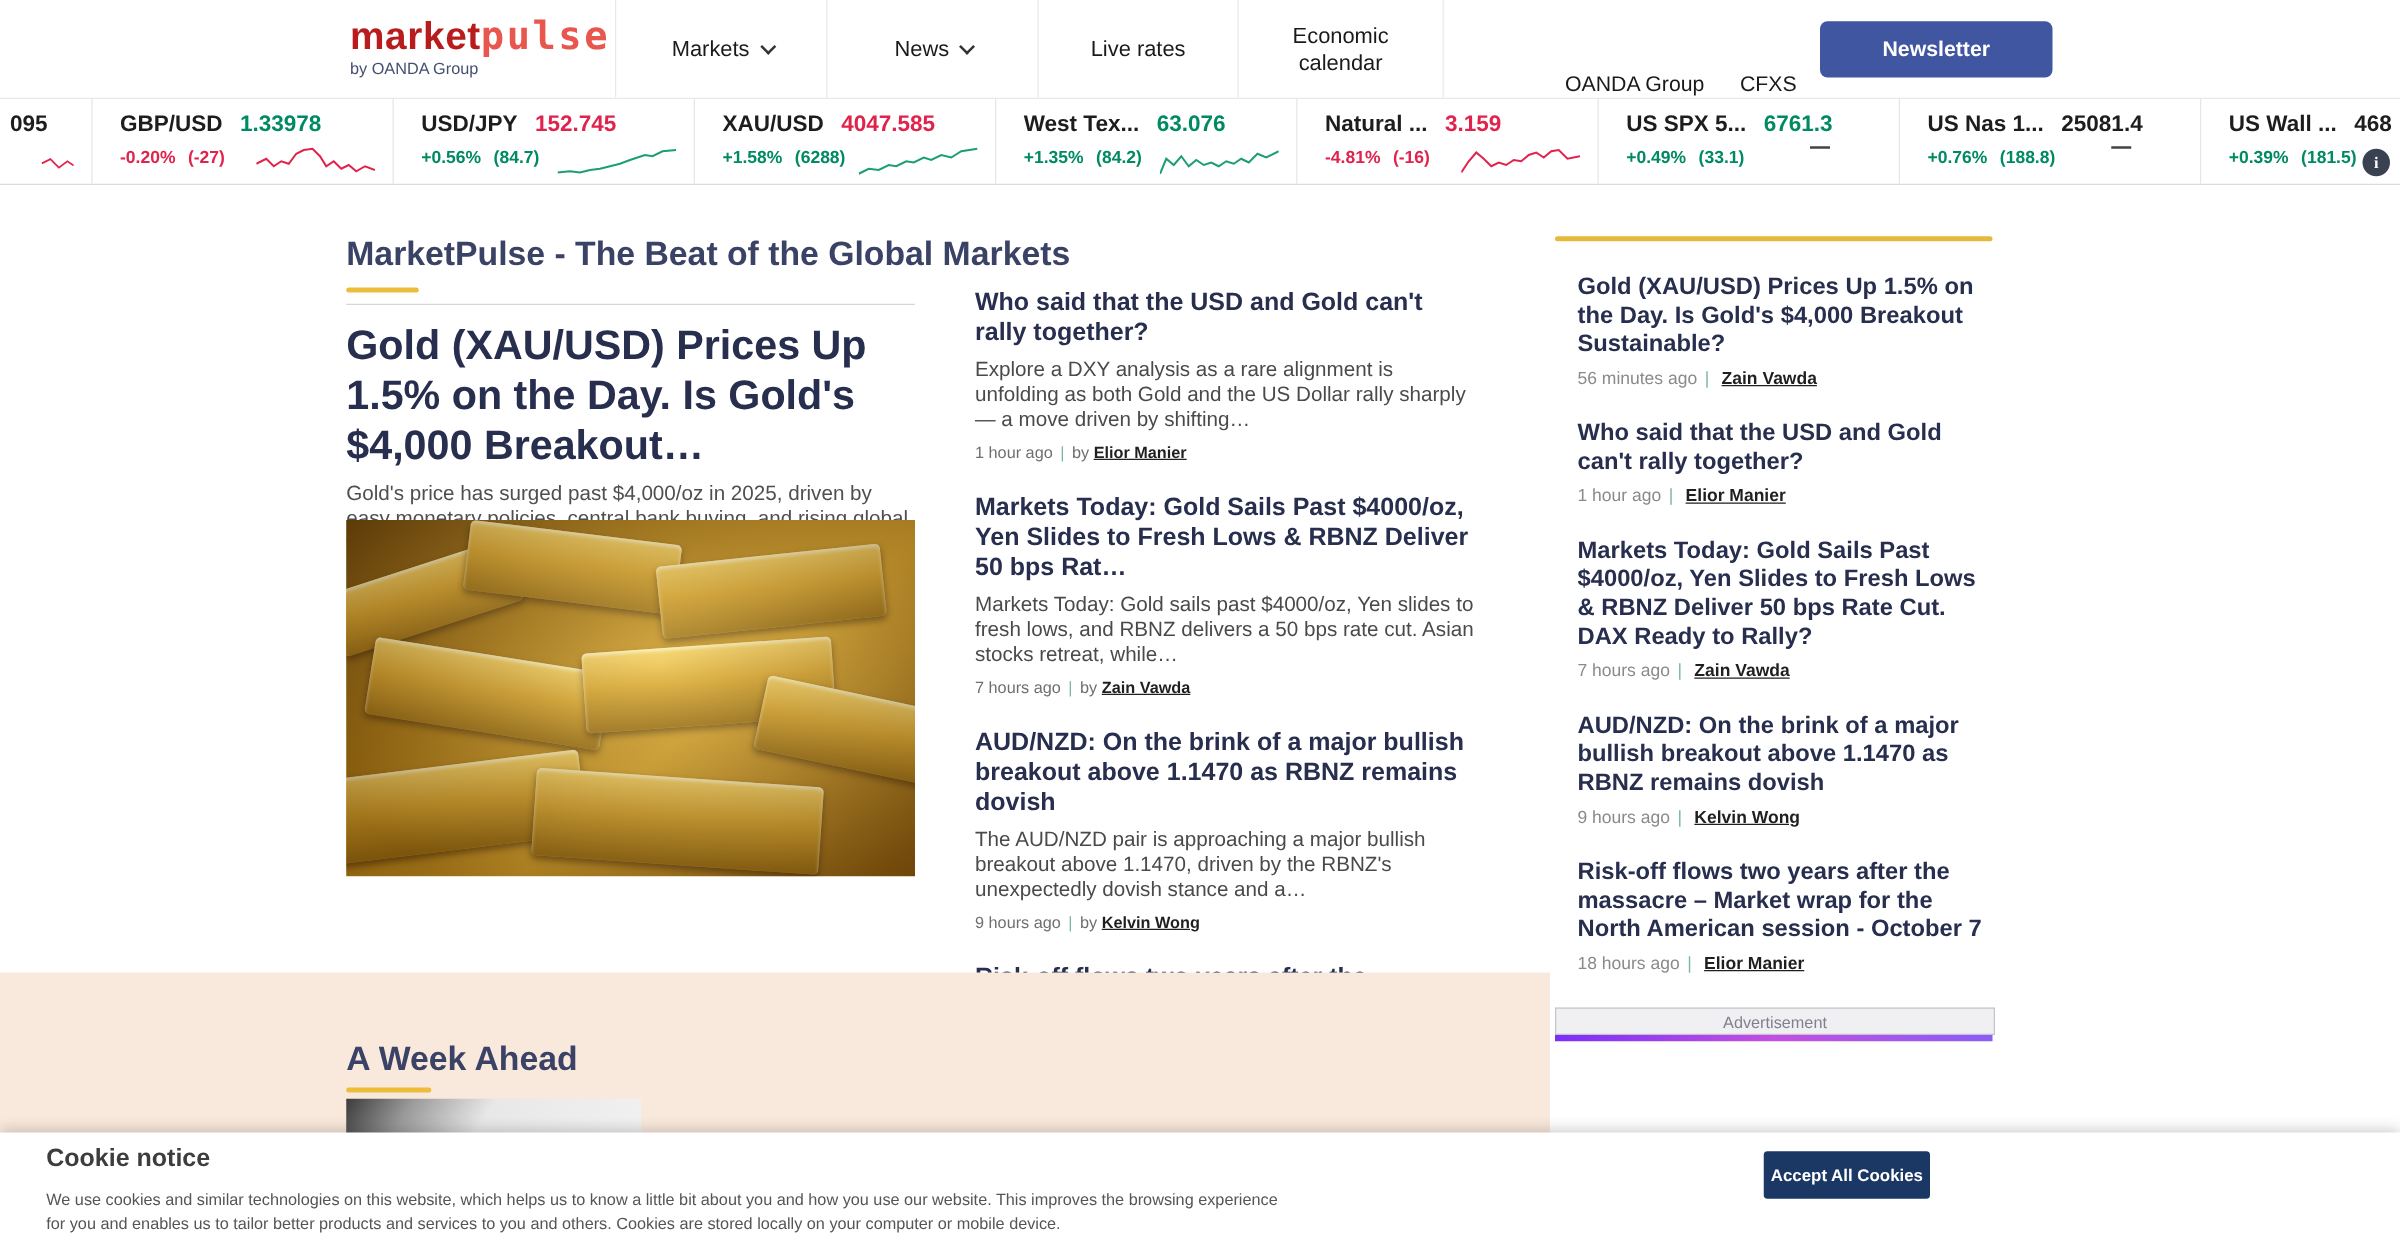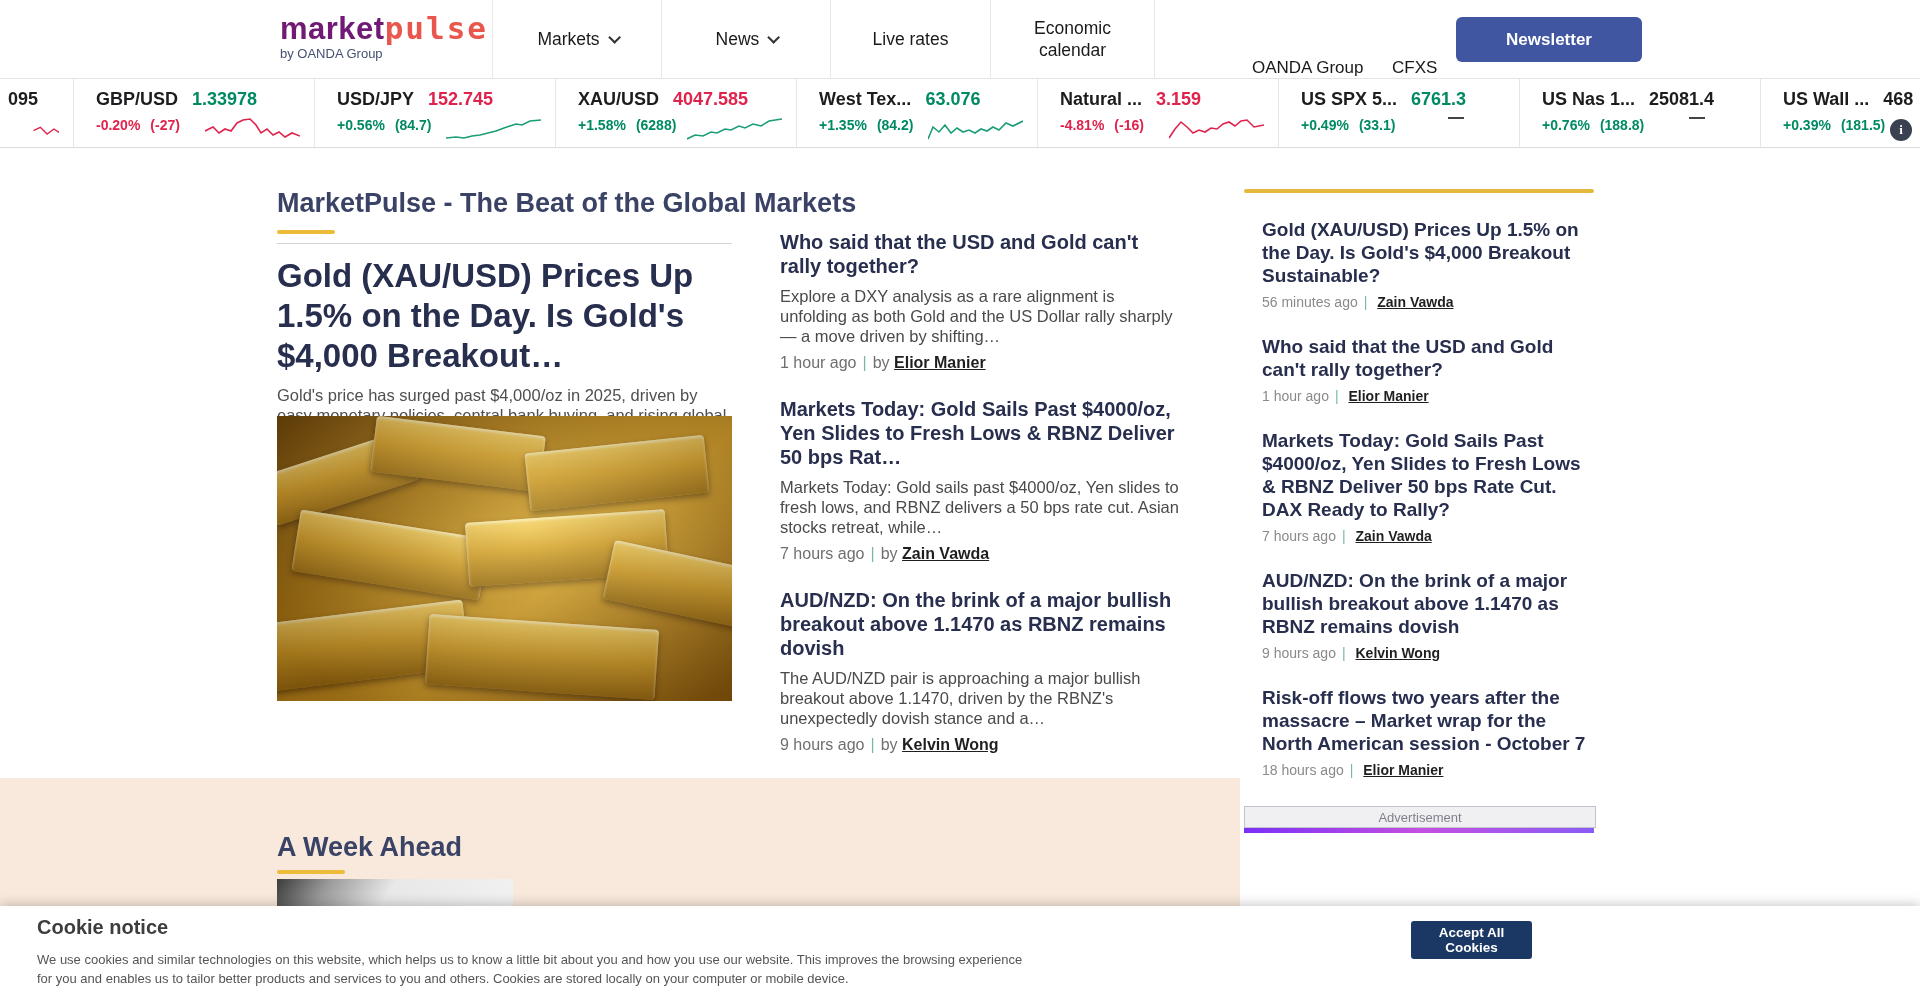--- a/index.html
+++ b/index.html
@@ -11,7 +11,7 @@
   .header { position:absolute; top:0; left:0; width:1920px; height:78px; background:#fff; z-index:5; }
   .logo { position:absolute; left:280px; top:12px; cursor:pointer; }
   .logo-line { font-size:31px; font-weight:800; letter-spacing:.5px; line-height:33px; }
-  .logo-market { color:#701a75; }
+  .logo-market { color:#b91c1c; }
   .logo-pulse { color:#e8564e; font-family:"DejaVu Sans Mono", monospace; letter-spacing:2px; }
   .logo-tag { font-size:13px; color:#454f72; margin-top:1px; }
   .nav { position:absolute; left:492px; top:0; height:78px; display:flex; }

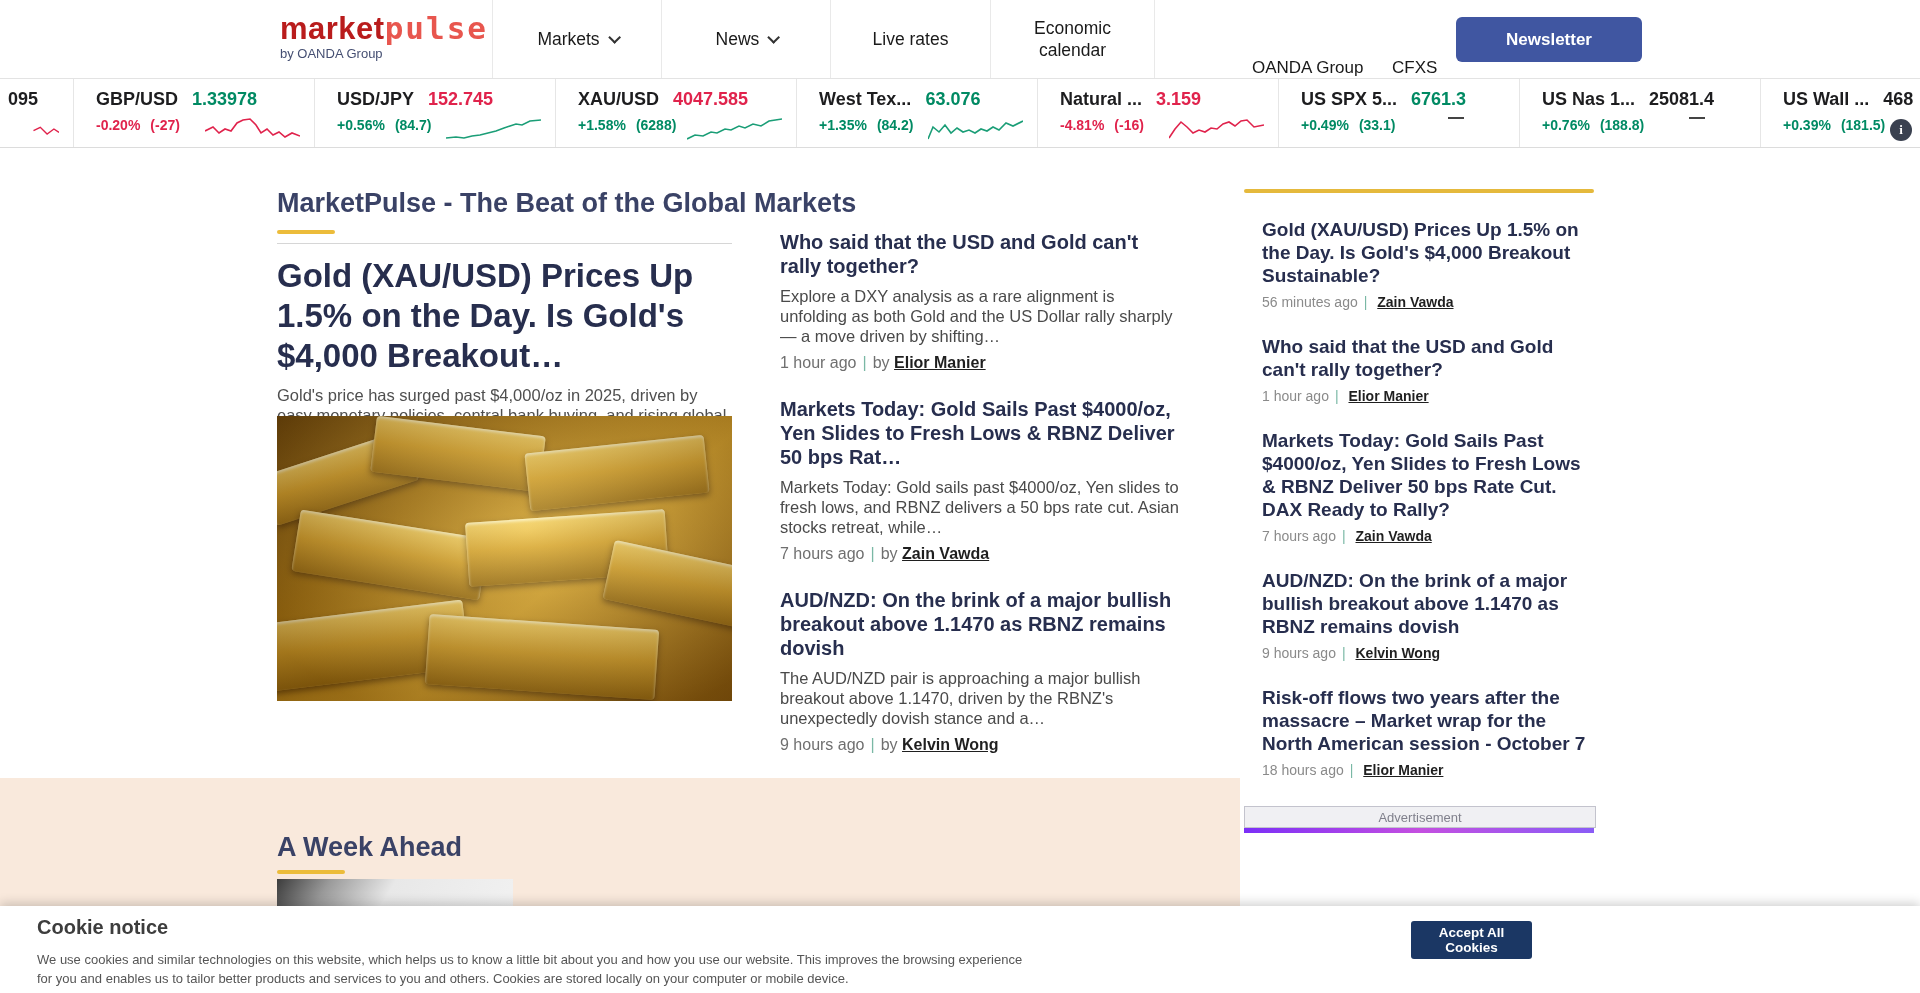--- a/index.html
+++ b/index.html
@@ -71,7 +71,7 @@
   .m-article { margin-bottom:25px; }
   .m-title { font-size:20px; line-height:24px; font-weight:800; color:#272e4e; cursor:pointer; }
   .m-desc { margin-top:8px; font-size:16.5px; line-height:20px; color:#4a4a4a; }
-  .m-by { margin-top:8px; font-size:16px; color:#6f6f6f; }
+  .m-by { margin-top:8px; font-size:13px; color:#6f6f6f; }
 
   
   .sidebar { position:absolute; left:1244px; top:189px; width:350px; }

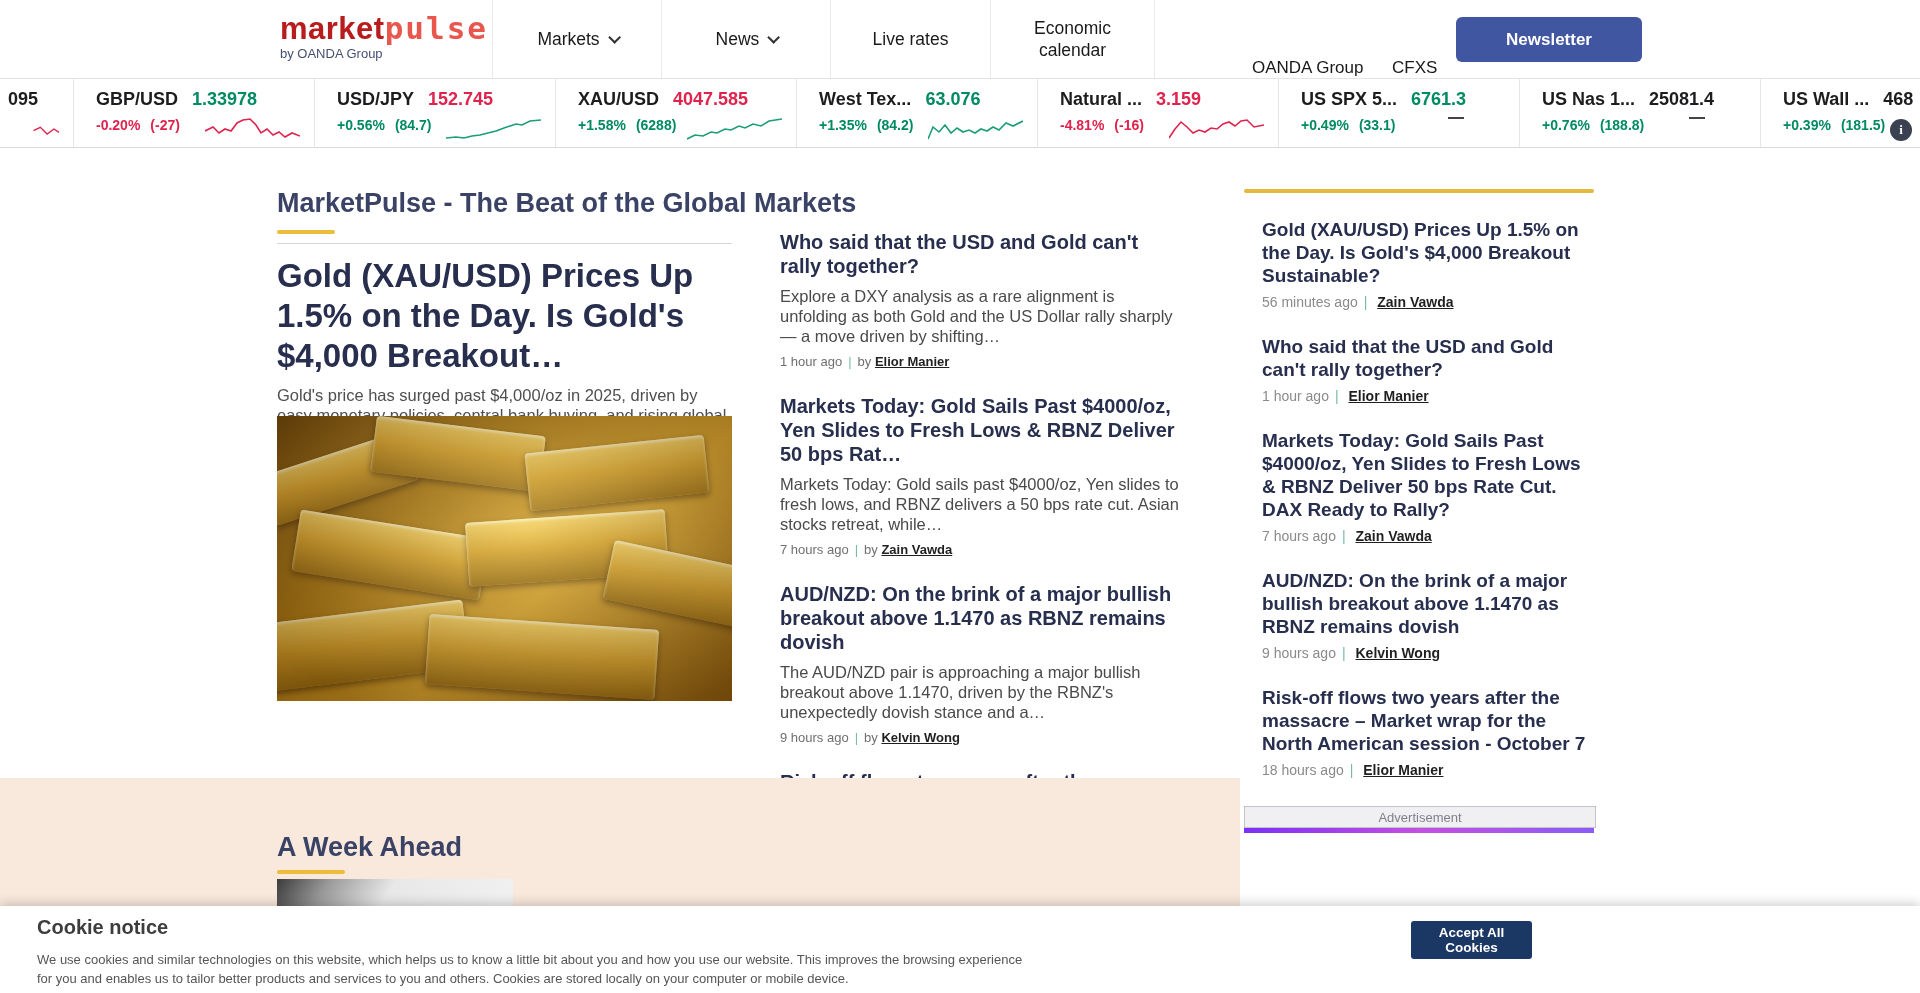--- a/index.html
+++ b/index.html
@@ -96,7 +96,7 @@
     box-shadow:0 -3px 10px rgba(0,0,0,.18); z-index:20; }
   .cookie-title { position:absolute; left:37px; top:10px; font-size:20px; font-weight:700; color:#3d3d3d; }
   .cookie-body { position:absolute; left:37px; top:44px; width:1000px; font-size:13px; line-height:19px; color:#555; }
-  .cookie-accept { position:absolute; left:1411px; top:15px; width:121px; height:38px; background:#1b3764;
+  .cookie-accept { position:absolute; left:1411px; top:15px; width:133px; height:38px; background:#1b3764;
     color:#fff; font-size:13.5px; font-weight:700; border:none; border-radius:3px; cursor:pointer; }
 </style>
 </head>

